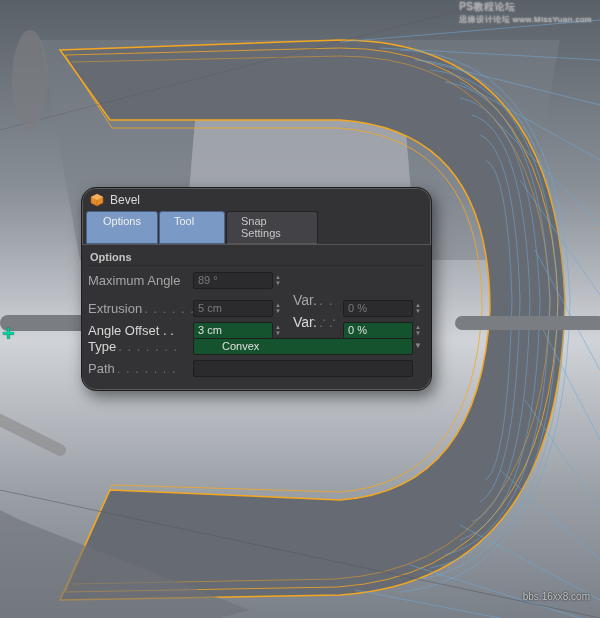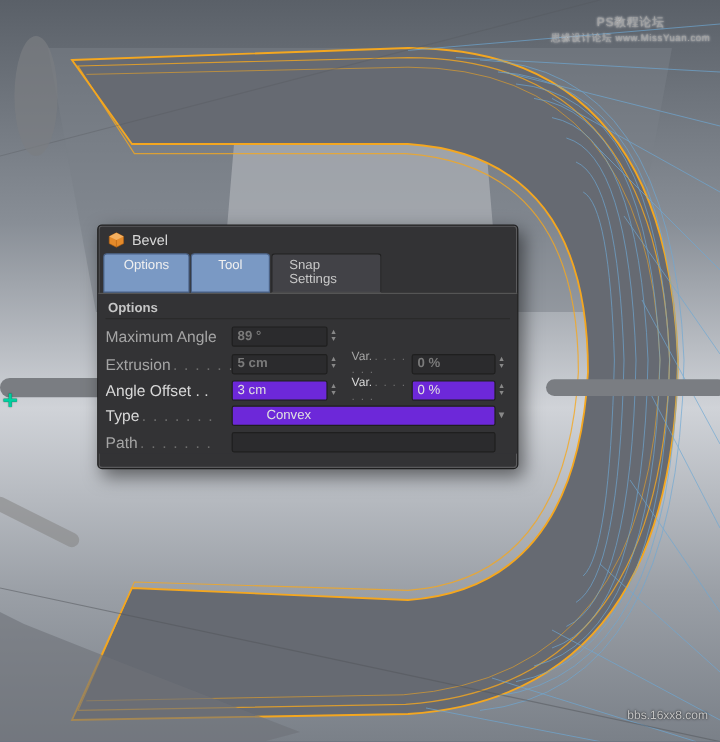--- a/index.html
+++ b/index.html
@@ -20,10 +20,10 @@
   .viewport svg { position: absolute; inset: 0; width: 600px; height: 618px; }
   .watermark-top {
     position: absolute;
-    top: 12px; right: 8px;
+    top: 0; right: 8px;
     color: #a0a0a0;
     font-size: 10px;
-    text-align: center;
+    text-align: left;
     letter-spacing: 0.5px;
     text-shadow: 0 0 2px #fff;
   }

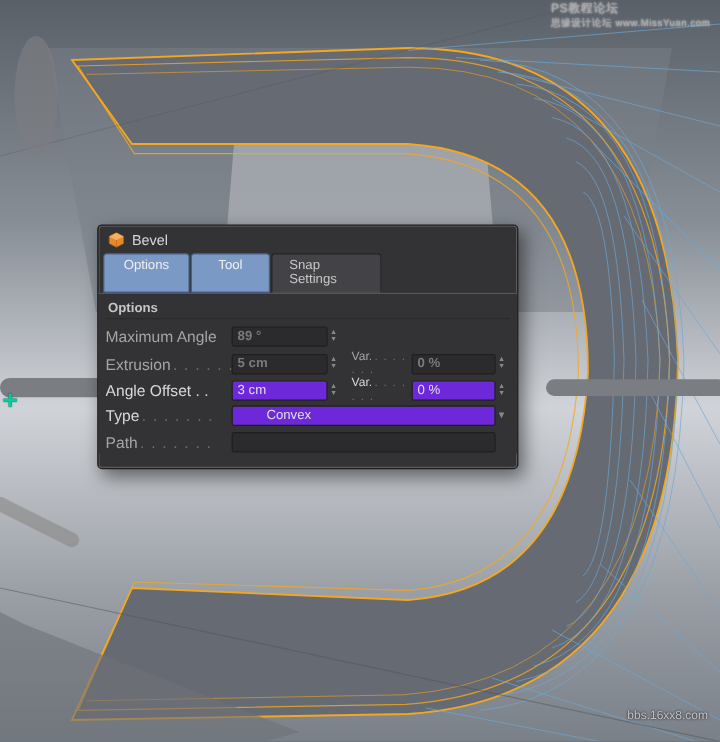--- a/index.html
+++ b/index.html
@@ -53,7 +53,7 @@
     width: 351px;
     background: #333335;
     border: 1px solid #1e1e1f;
-    border-radius: 4px;
+    border-radius: 15px;
     box-shadow: 4px 6px 15px rgba(0,0,0,0.5), 0 0 0 1px #5a5a5c inset;
     color: #c6c6c6;
     padding-bottom: 10px;

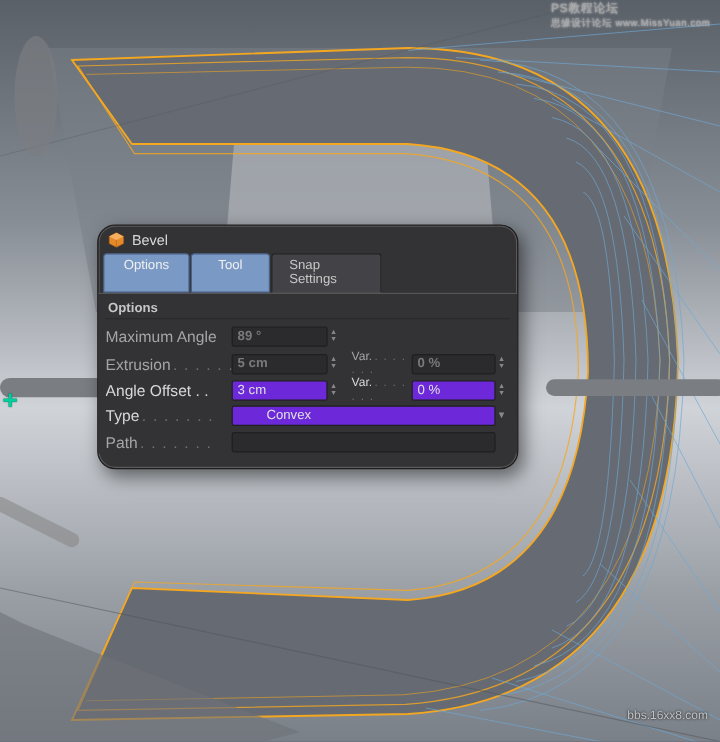--- a/index.html
+++ b/index.html
@@ -87,7 +87,7 @@
     border-radius: 3px 3px 0 0;
   }
   .tab.options { width: 72px; text-align: center; }
-  .tab.tool    { width: 66px; text-align: center; }
+  .tab.tool    { width: 66px; }
   .tab.snap    { width: 92px; }
   .tab.active {
     background: #7a99c4;

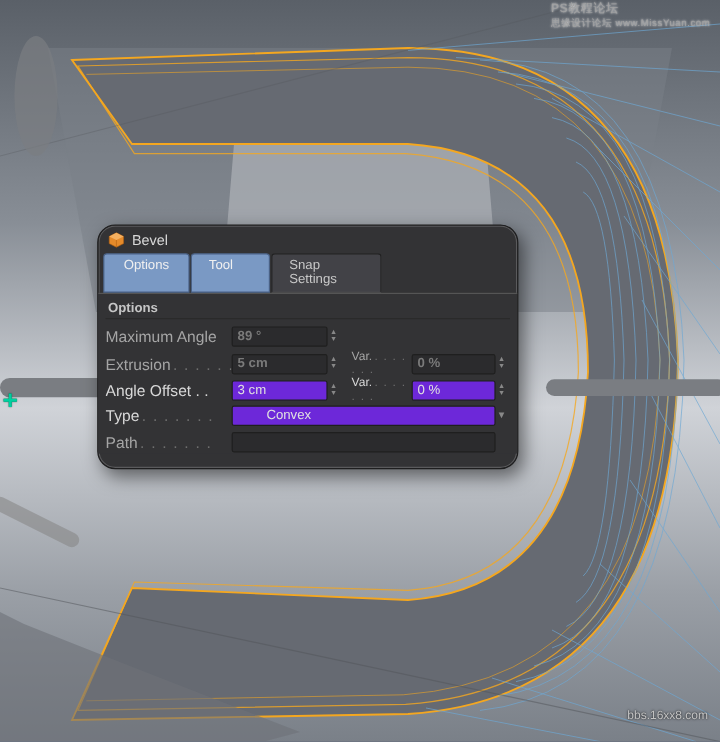--- a/index.html
+++ b/index.html
@@ -139,7 +139,7 @@
     display: flex;
     align-items: center;
   }
-  .field.disabled { color: #7a7a7a; font-weight: bold; }
+  .field.disabled { color: #7a7a7a; }
   .field.bright { background: #6d28d9; color: #e0e0e0; }
   .spinner {
     display: flex;

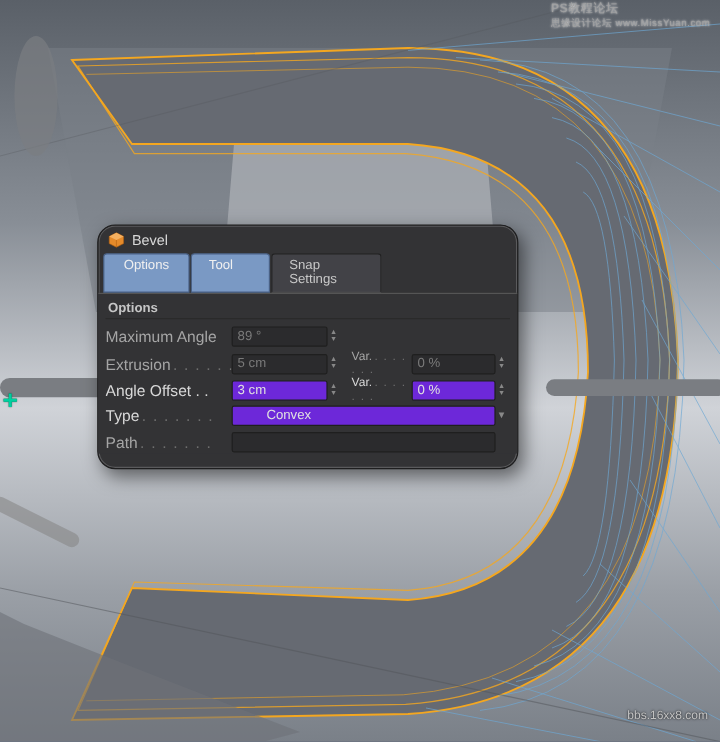--- a/index.html
+++ b/index.html
@@ -157,7 +157,7 @@
   .label2 {
     padding-left: 10px;
     color: #a5a5a5;
-    font-size: 10px;
+    font-size: 14px;
   }
   .label2.bright { color: #d8d8d8; }
   .checkbox {

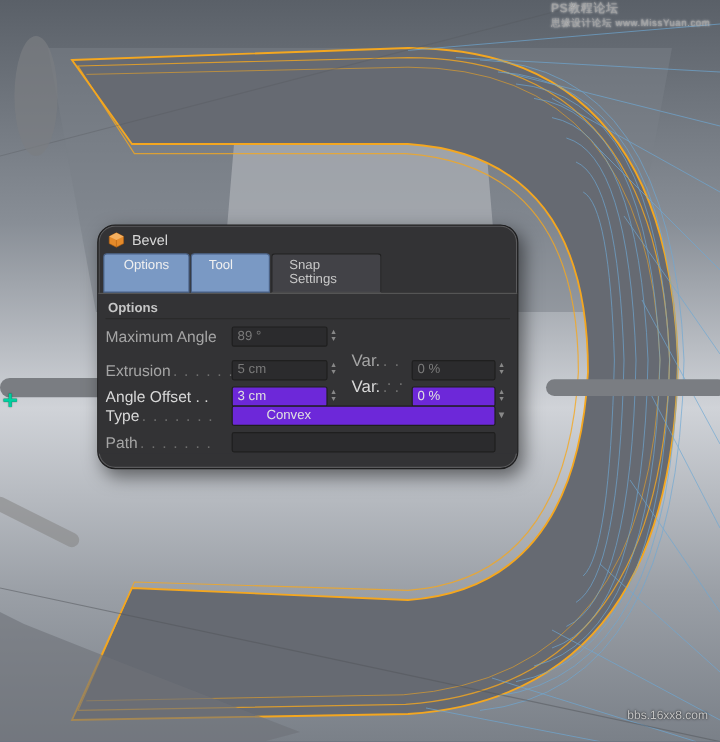--- a/index.html
+++ b/index.html
@@ -140,7 +140,7 @@
     align-items: center;
   }
   .field.disabled { color: #7a7a7a; }
-  .field.bright { background: #6d28d9; color: #e0e0e0; }
+  .field.bright { background: #14532d; color: #e0e0e0; }
   .spinner {
     display: flex;
     flex-direction: column;

